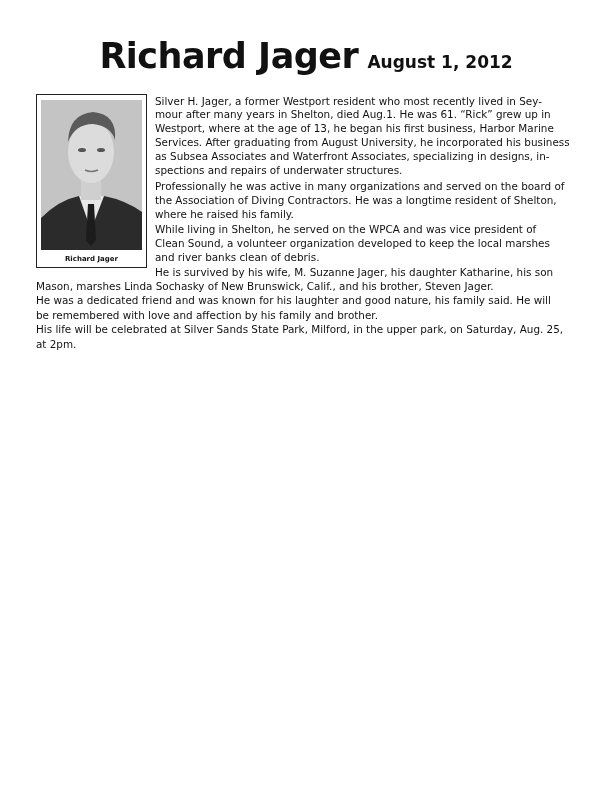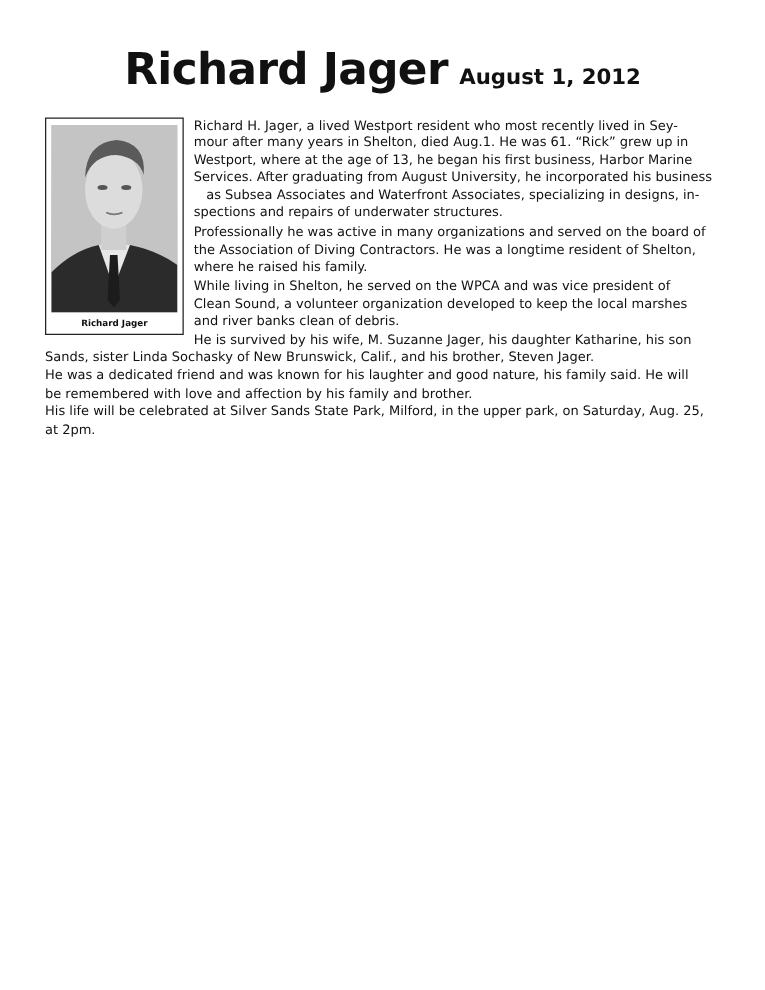--- a/index.html
+++ b/index.html
@@ -43,7 +43,7 @@
 </div>
 
 <div>
-  <div class="line" style="left:155px;top:95px;">Richard H. Jager, a lived Westport resident who most recently lived in Sey-</div>
+  <div class="line" style="left:155px;top:95px;">Silver H. Jager, a former Westport resident who most recently lived in Sey-</div>
   <div class="line" style="left:155px;top:108px;">mour after many years in Shelton, died Aug.1. He was 61. “Rick” grew up in</div>
   <div class="line" style="left:155px;top:122px;">Westport, where at the age of 13, he began his first business, Harbor Marine</div>
   <div class="line" style="left:155px;top:136px;">Services. After graduating from August University, he incorporated his business</div>

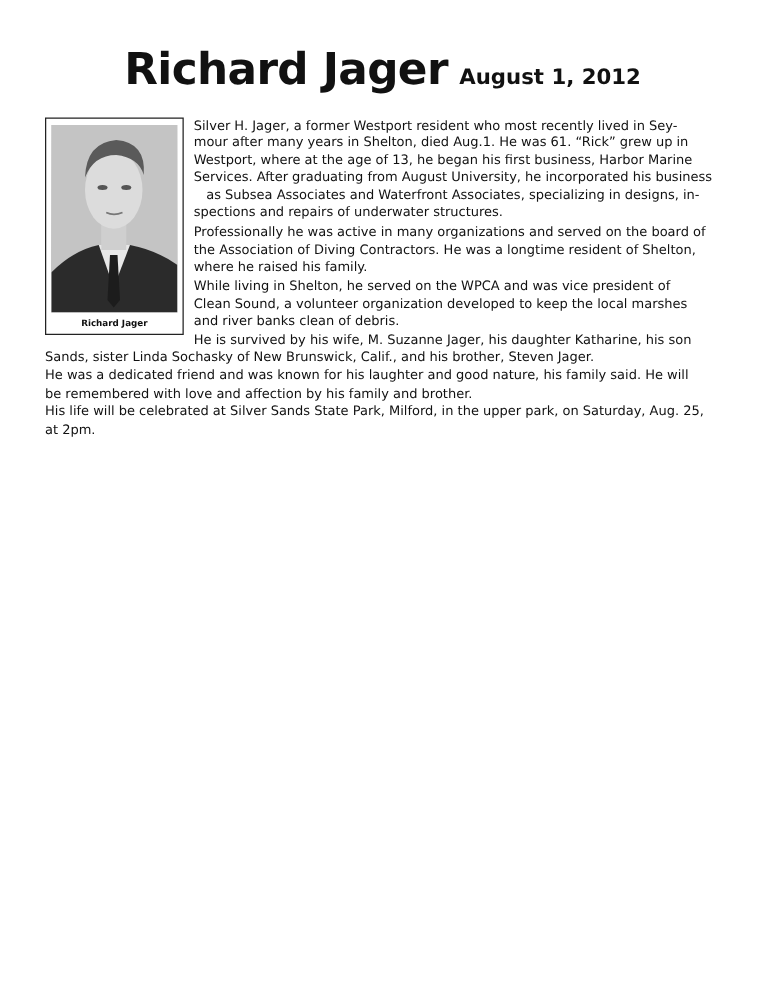--- a/index.html
+++ b/index.html
@@ -47,7 +47,7 @@
   <div class="line" style="left:155px;top:108px;">mour after many years in Shelton, died Aug.1. He was 61. “Rick” grew up in</div>
   <div class="line" style="left:155px;top:122px;">Westport, where at the age of 13, he began his first business, Harbor Marine</div>
   <div class="line" style="left:155px;top:136px;">Services. After graduating from August University, he incorporated his business</div>
-  <div class="line" style="left:165px;top:150px;">as Subsea Associates and Waterfront Associates, specializing in designs, in-</div>
+  <div class="line" style="left:155px;top:150px;">as Subsea Associates and Waterfront Associates, specializing in designs, in-</div>
   <div class="line" style="left:155px;top:164px;">spections and repairs of underwater structures.</div>
   <div class="line" style="left:155px;top:180px;text-align:right;">Professionally he was active in many organizations and served on the board of</div>
   <div class="line" style="left:155px;top:194px;">the Association of Diving Contractors. He was a longtime resident of Shelton,</div>

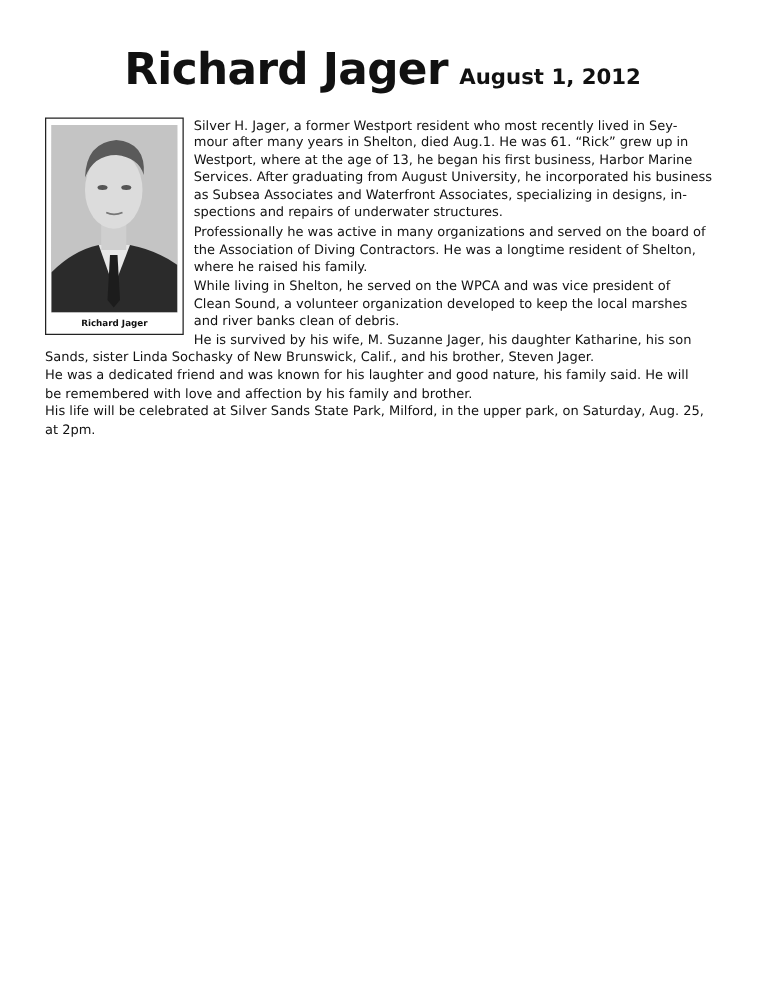--- a/index.html
+++ b/index.html
@@ -56,7 +56,7 @@
   <div class="line" style="left:155px;top:237px;">Clean Sound, a volunteer organization developed to keep the local marshes</div>
   <div class="line" style="left:155px;top:251px;">and river banks clean of debris.</div>
   <div class="line" style="left:155px;top:266px;">He is survived by his wife, M. Suzanne Jager, his daughter Katharine, his son</div>
-  <div class="line" style="left:36px;top:280px;">Sands, sister Linda Sochasky of New Brunswick, Calif., and his brother, Steven Jager.</div>
+  <div class="line" style="left:36px;top:280px;">Mason, marshes Linda Sochasky of New Brunswick, Calif., and his brother, Steven Jager.</div>
   <div class="line" style="left:36px;top:294px;">He was a dedicated friend and was known for his laughter and good nature, his family said. He will</div>
   <div class="line" style="left:36px;top:309px;">be remembered with love and affection by his family and brother.</div>
   <div class="line" style="left:36px;top:323px;text-align:center;">His life will be celebrated at Silver Sands State Park, Milford, in the upper park, on Saturday, Aug. 25,</div>

